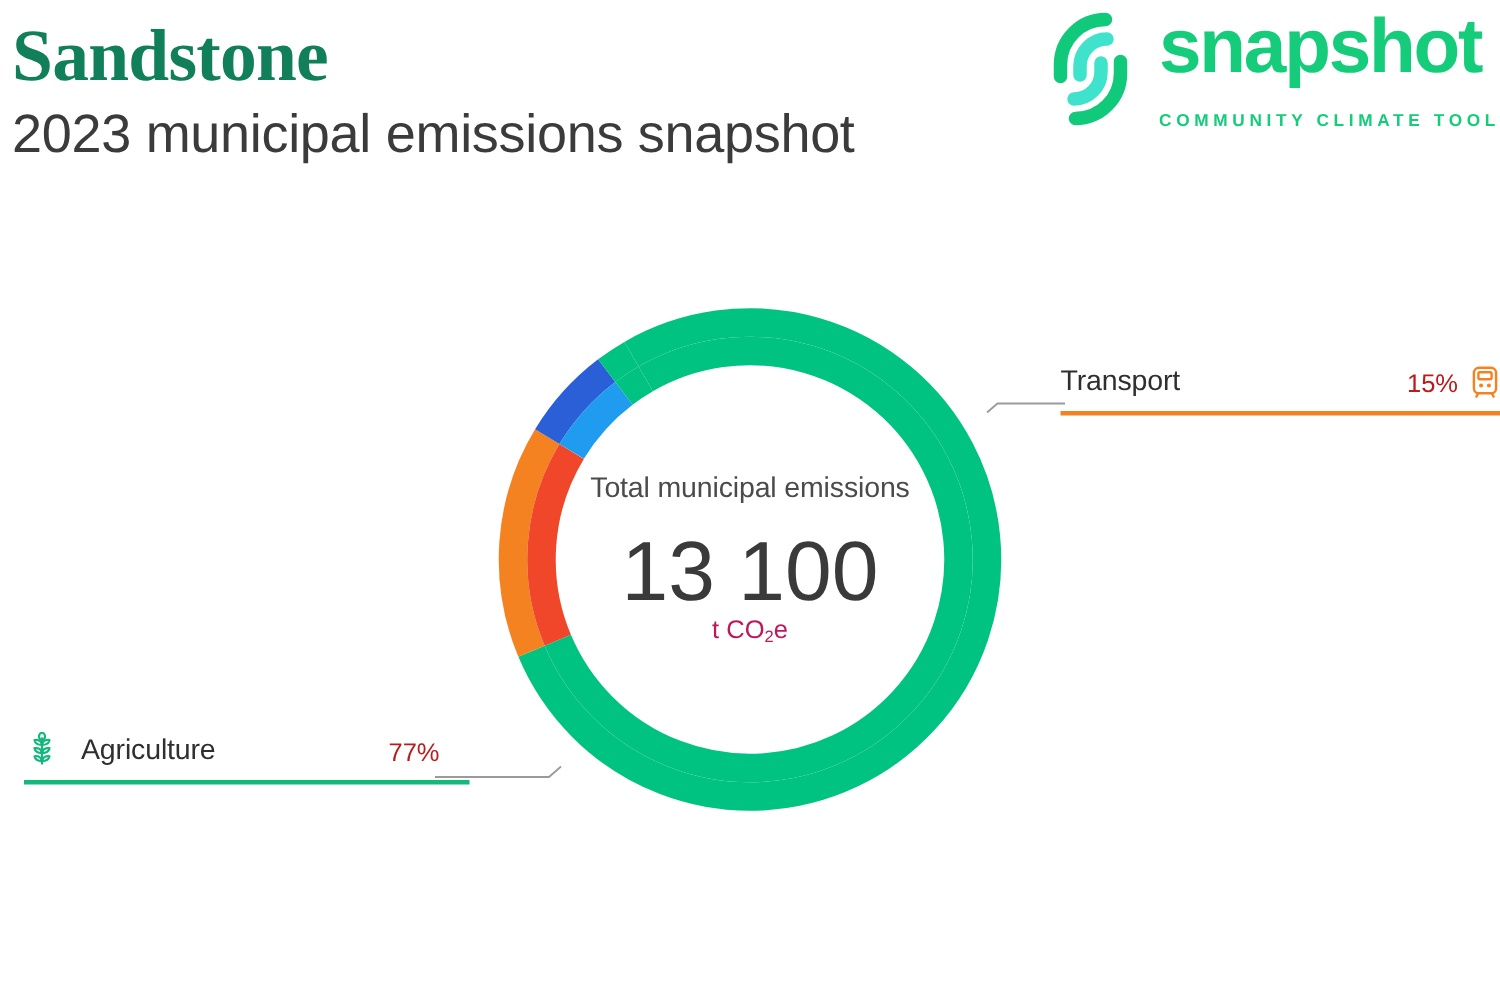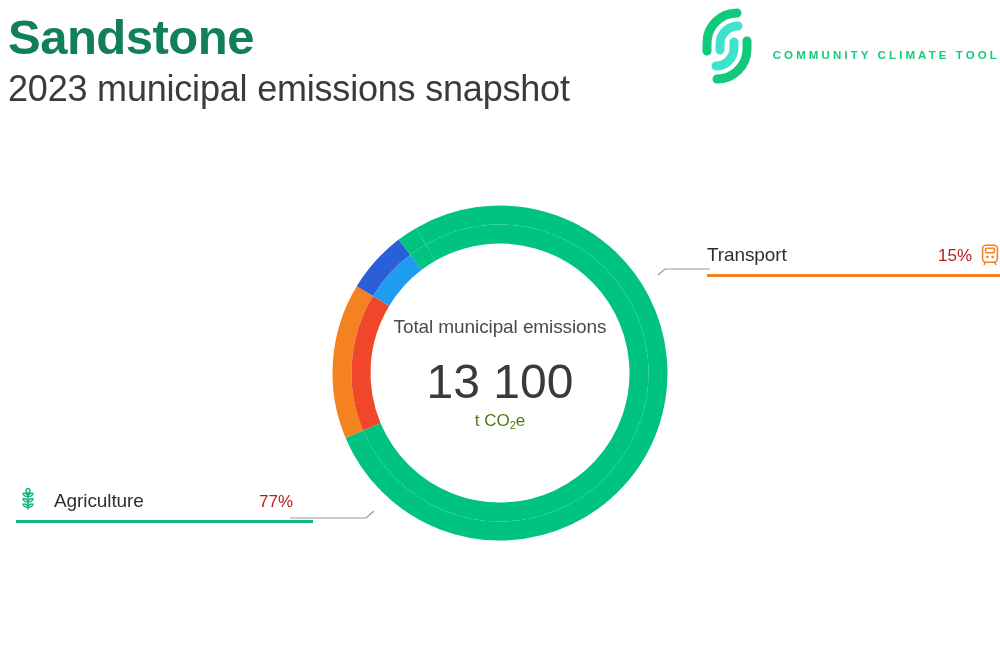--- a/index.html
+++ b/index.html
@@ -27,7 +27,7 @@
     position: absolute;
     left: 8px;
     top: 8px;
-    font-family: Liberation Sans, sans-serif;
+    font-family: Liberation Serif, serif;
     font-weight: bold;
     font-size: 49px;
     line-height: 58px;

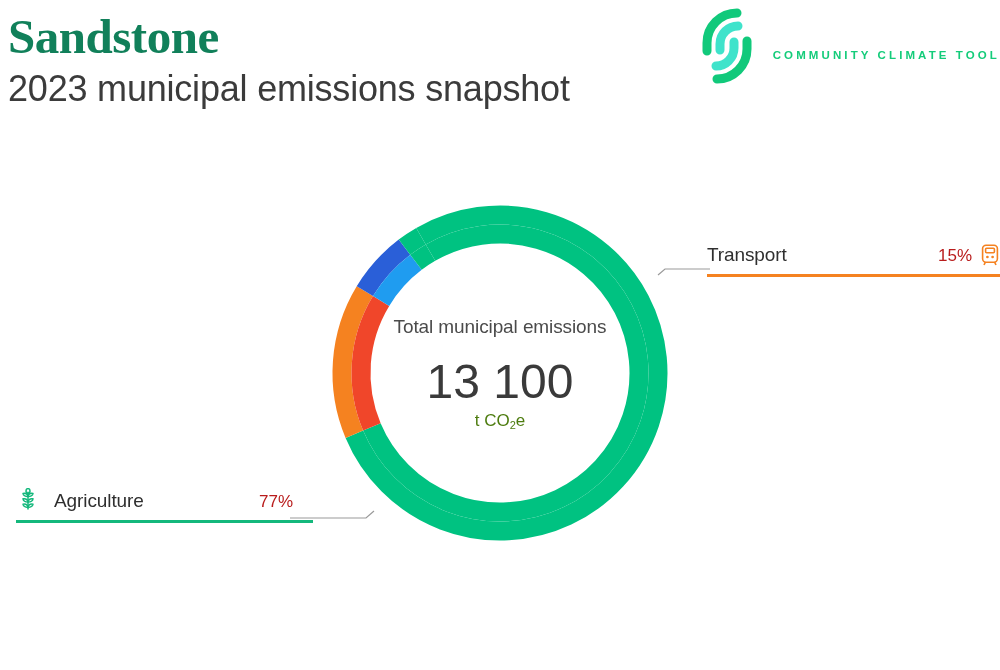--- a/index.html
+++ b/index.html
@@ -223,6 +223,7 @@
       </svg>
     </span>
     <span id="logo-text-wrap">
+      <span id="logo-word">snapshot</span>
       <span id="logo-tagline">COMMUNITY CLIMATE TOOL</span>
     </span>
   </div>

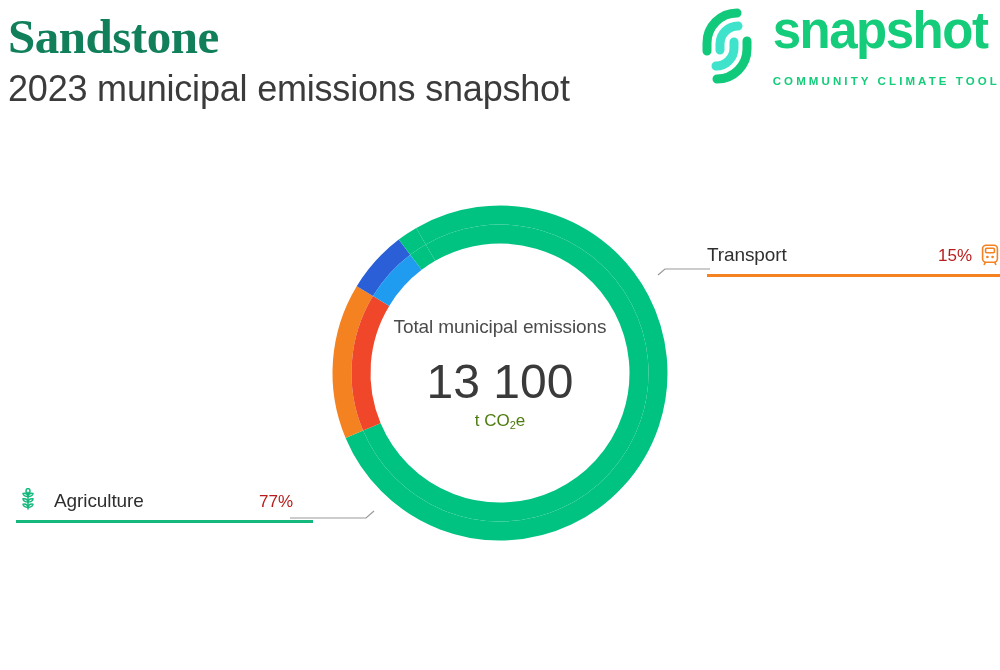--- a/index.html
+++ b/index.html
@@ -119,7 +119,7 @@
   }
   #center-value {
     margin-top: 16px;
-    font-size: 48px;
+    font-size: 56px;
     line-height: 54px;
     color: #3a3a3a;
     letter-spacing: 0px;

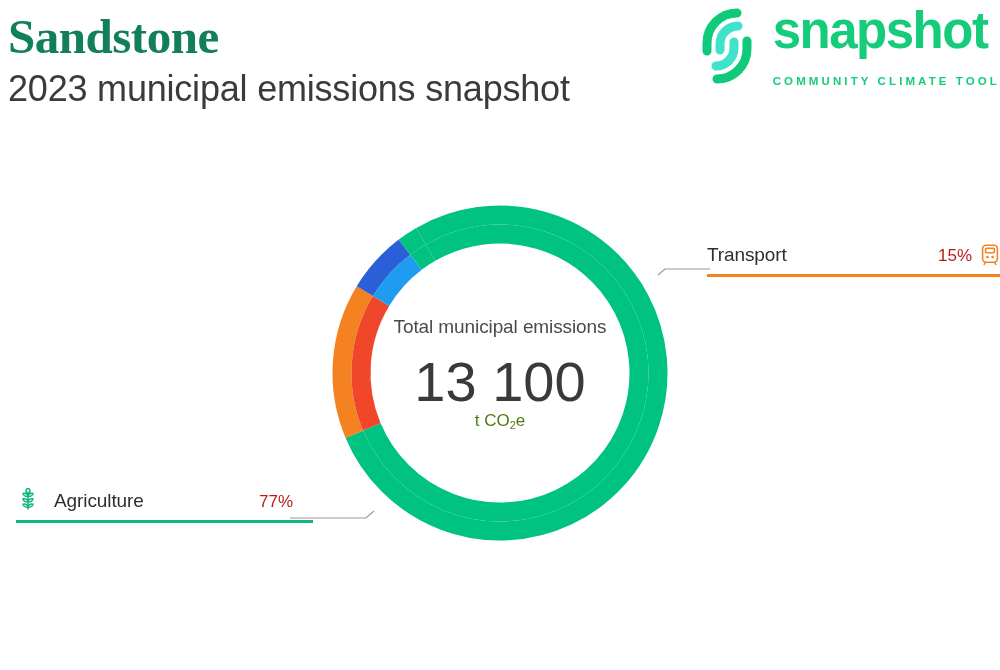--- a/index.html
+++ b/index.html
@@ -129,7 +129,7 @@
     margin-top: 2px;
     font-size: 17px;
     line-height: 20px;
-    color: #4d7c0f;
+    color: #be185d;
     white-space: nowrap;
   }
   #center-unit sub {

